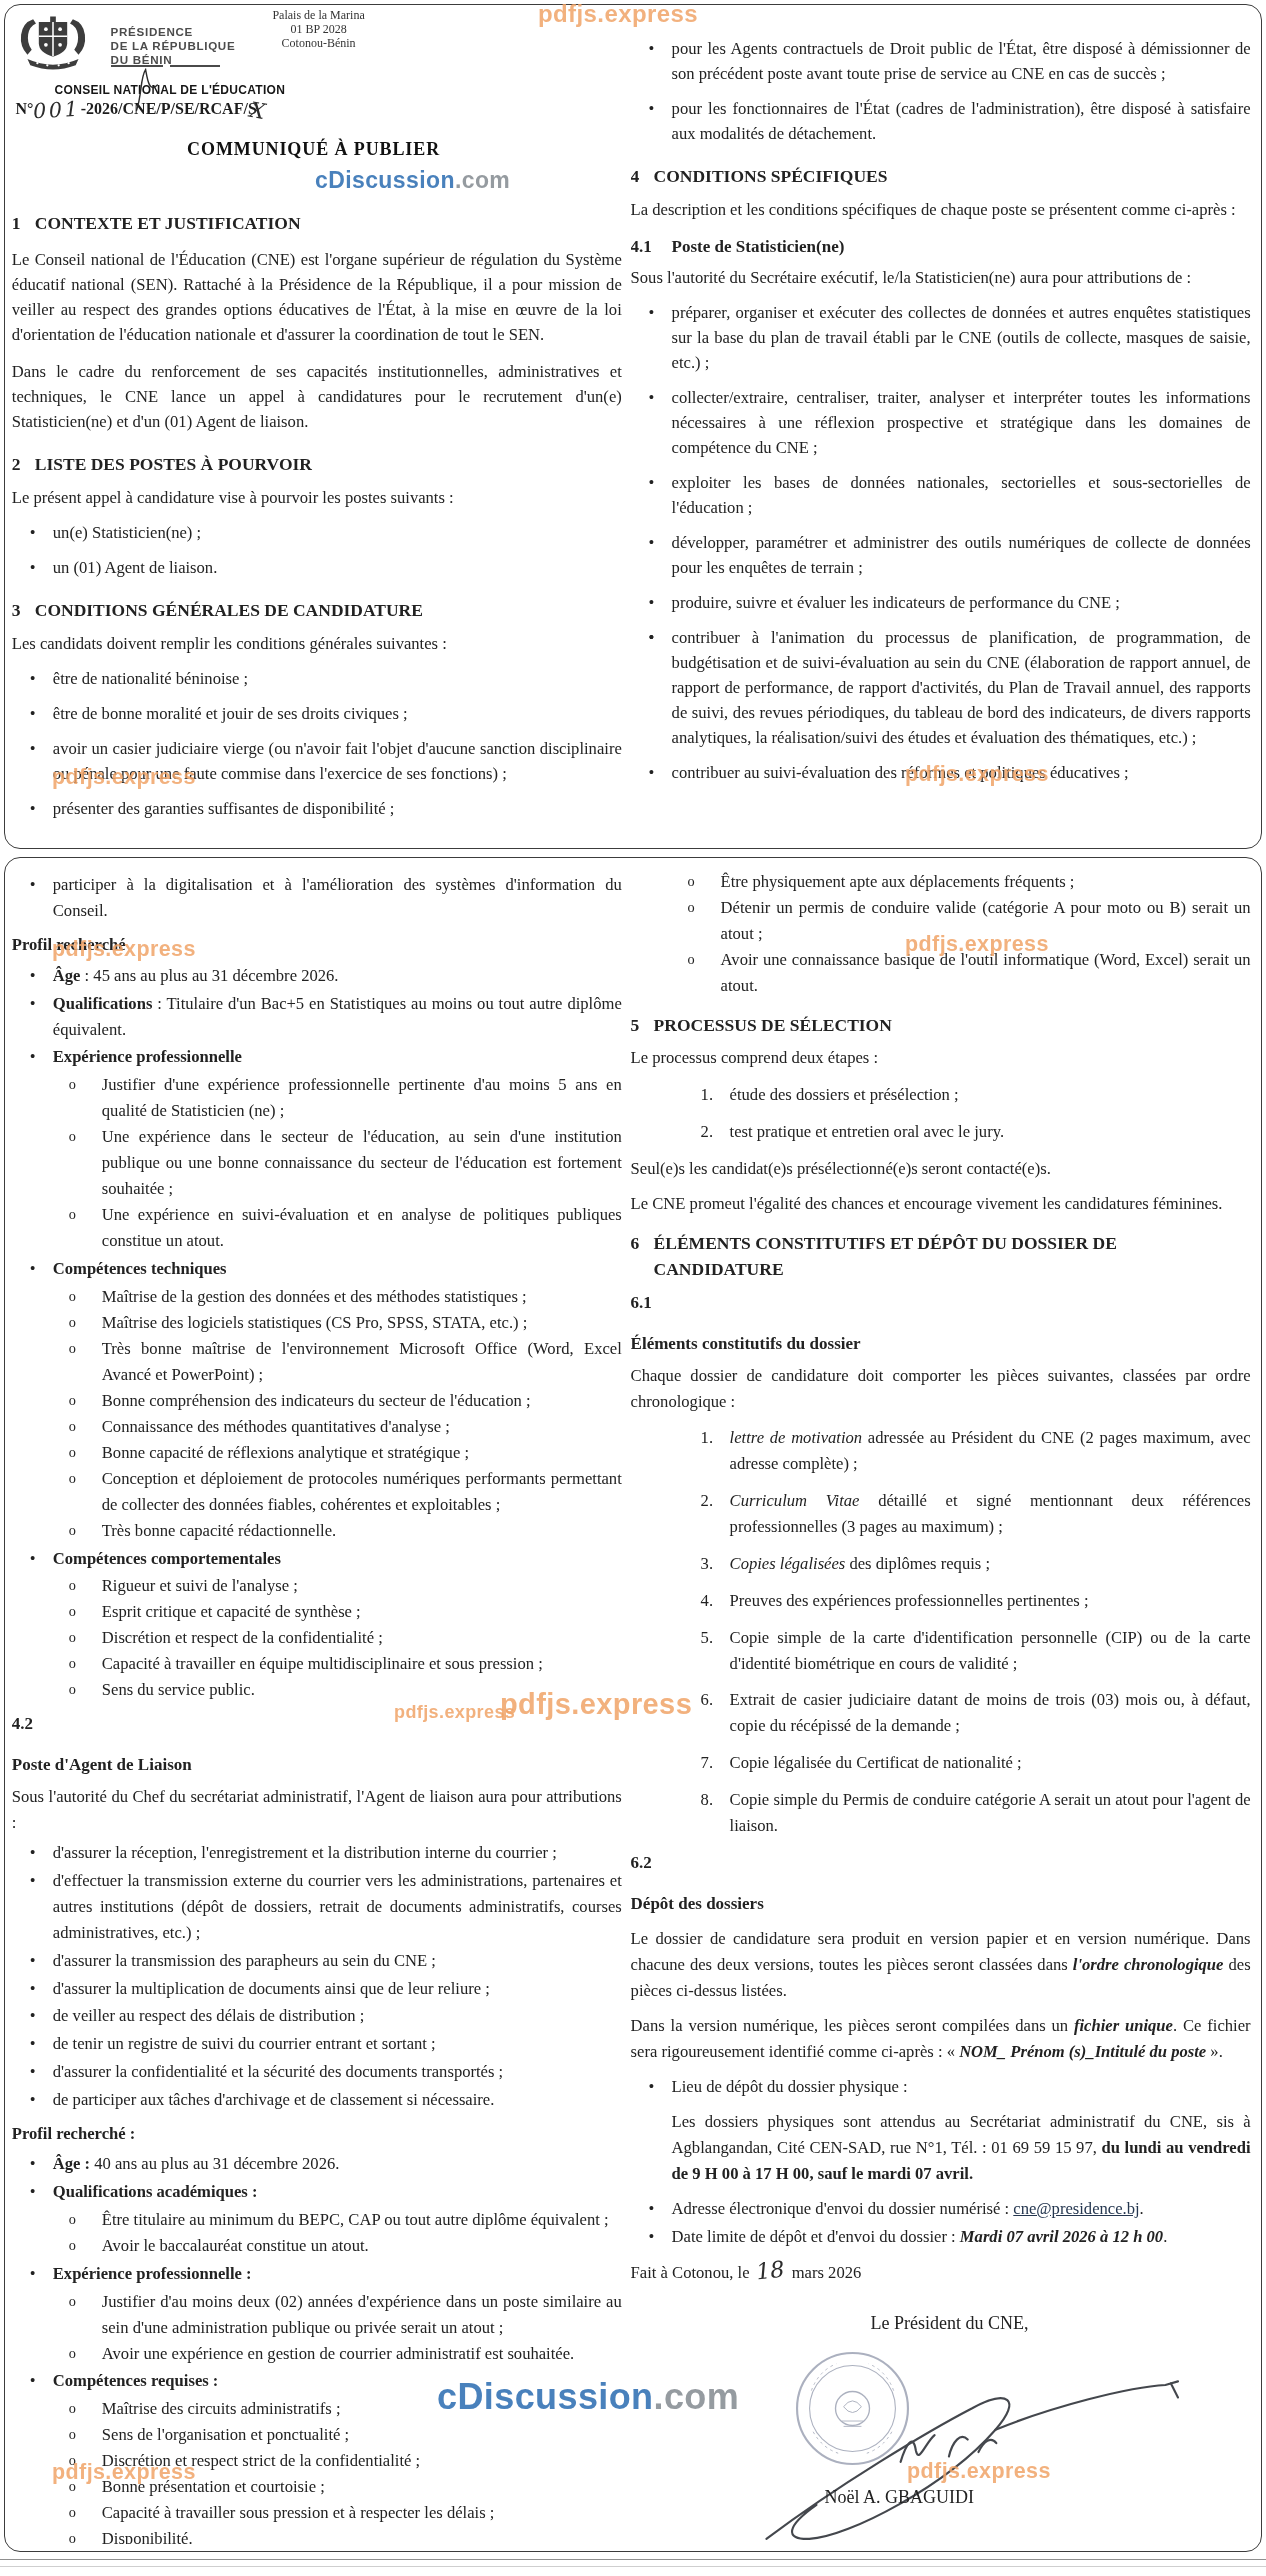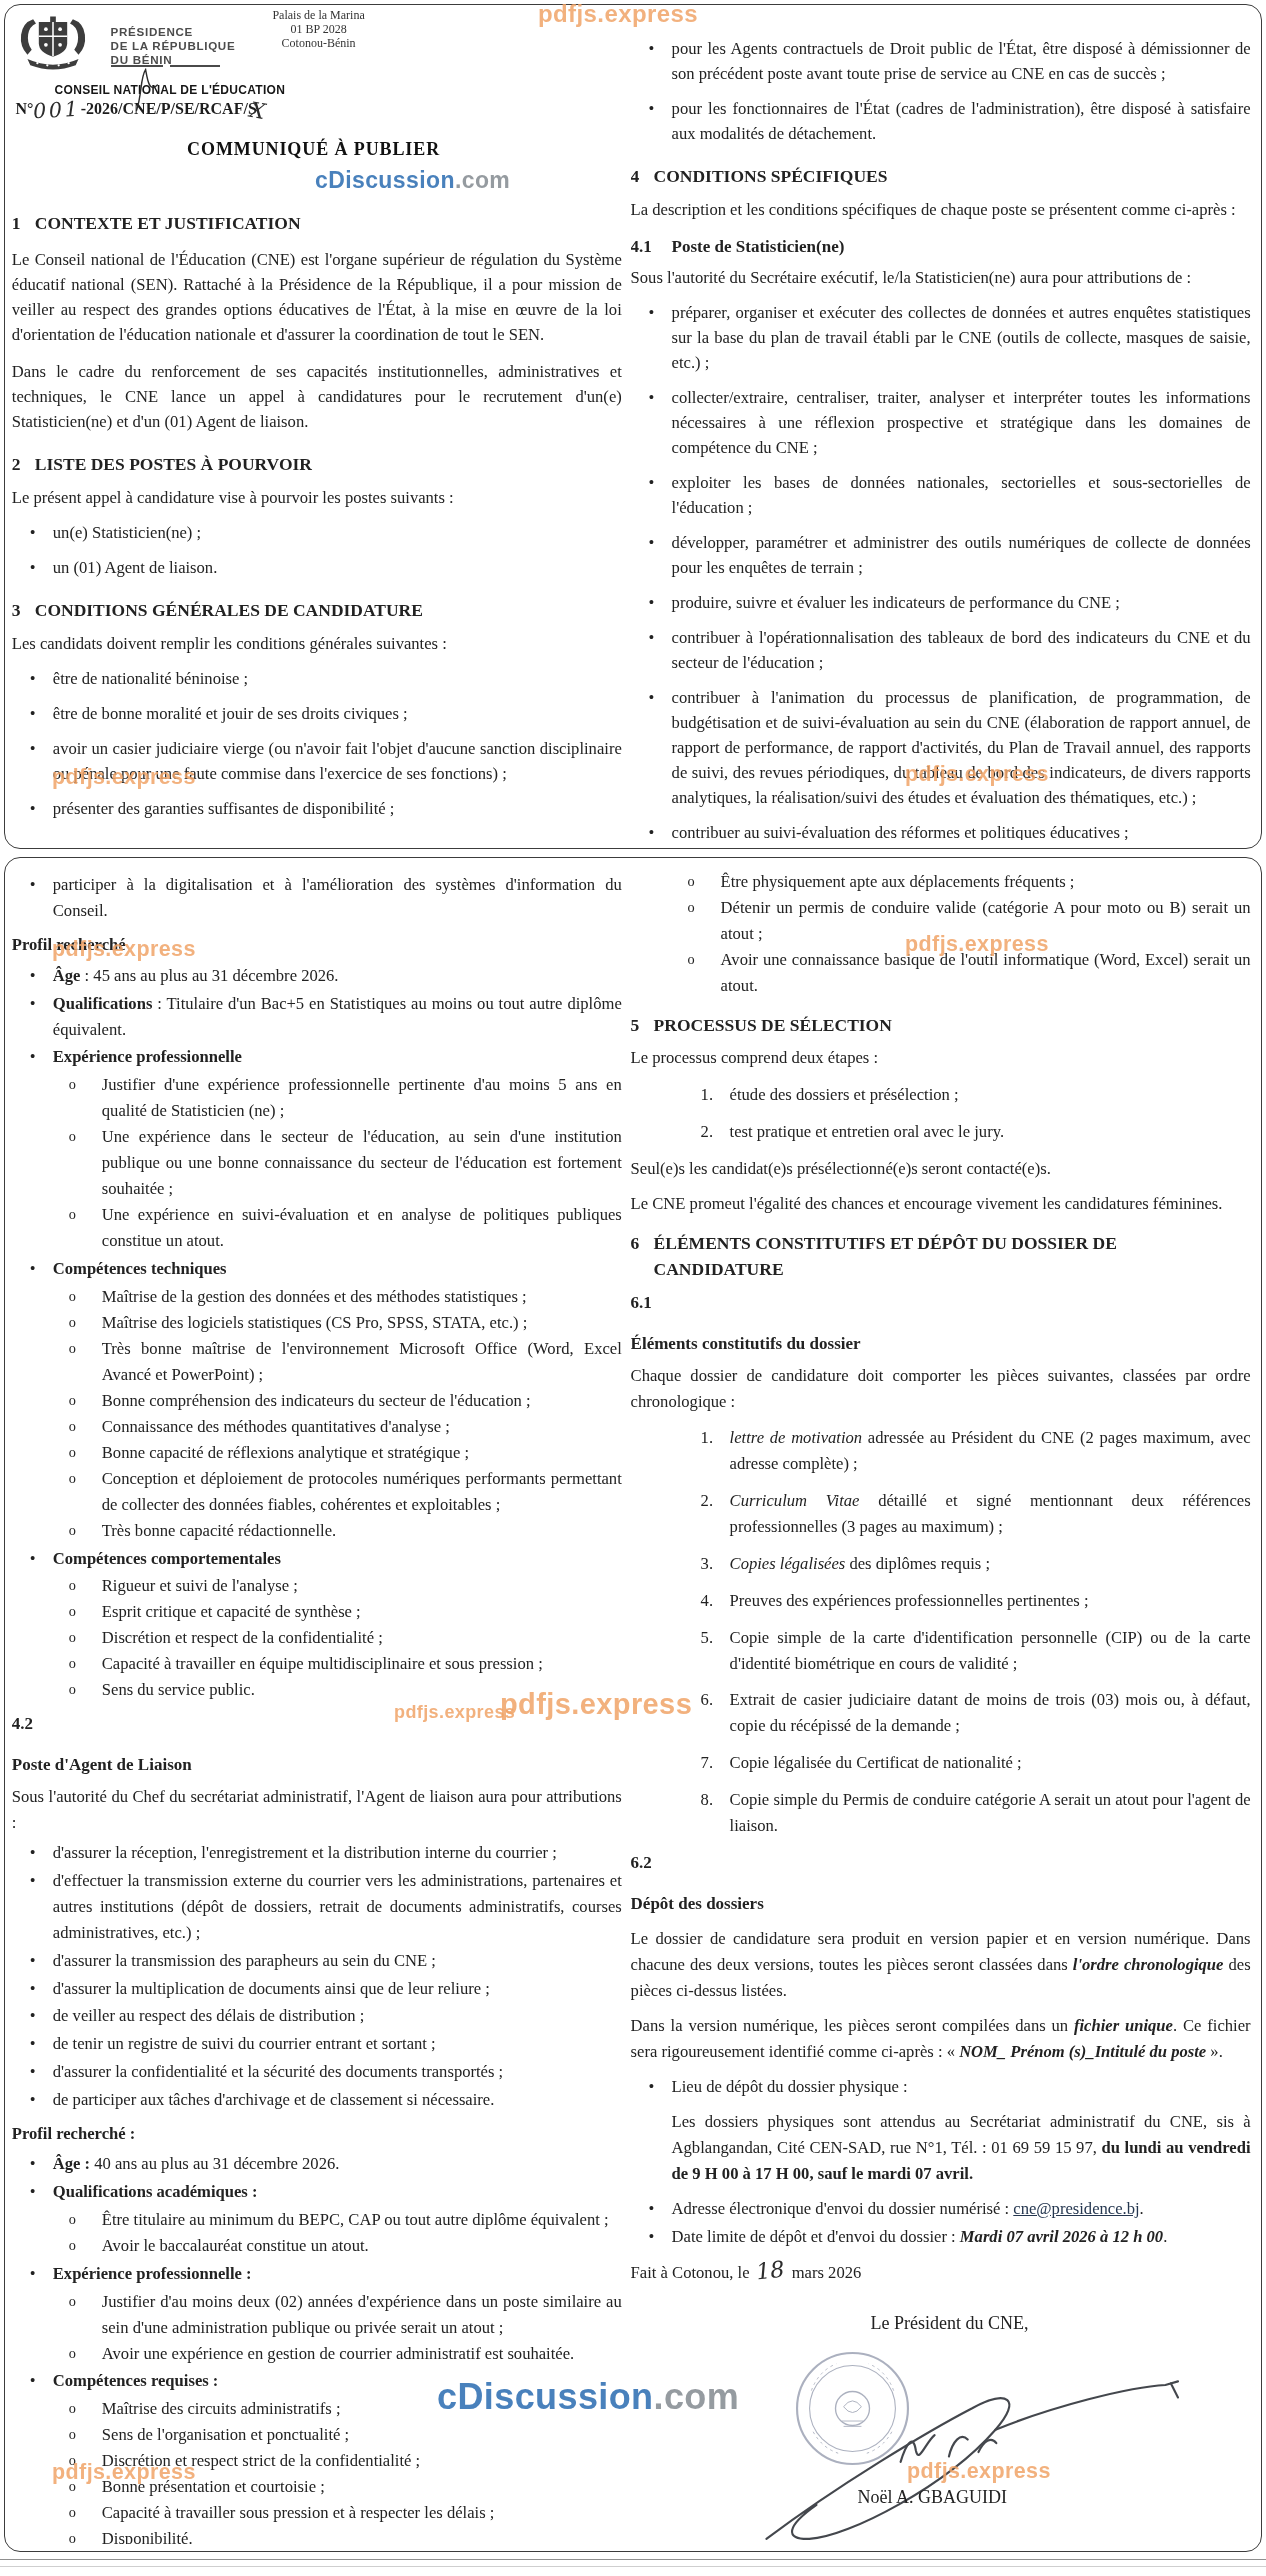--- a/index.html
+++ b/index.html
@@ -186,7 +186,7 @@
       <div class="blk blk-b1"><span class="mk">•</span><span class="tx">exploiter les bases de données nationales, sectorielles et sous-sectorielles de l'éducation ;</span></div>
       <div class="blk blk-b1"><span class="mk">•</span><span class="tx">développer, paramétrer et administrer des outils numériques de collecte de données pour les enquêtes de terrain ;</span></div>
       <div class="blk blk-b1"><span class="mk">•</span><span class="tx">produire, suivre et évaluer les indicateurs de performance du CNE ;</span></div>
-      <div class="blk blk-b1"><span class="mk">•</span><span class="tx">contribuer à l'opérationnalisation des tableaux de bord des indicateurs du CNE et du secteur de l'éducation ;</span></div>
+      <div class="blk blk-b1"><span class="mk">•</span></div>
       <div class="blk blk-b1"><span class="mk">•</span><span class="tx">contribuer à l'animation du processus de planification, de programmation, de budgétisation et de suivi-évaluation au sein du CNE (élaboration de rapport annuel, de rapport de performance, de rapport d'activités, du Plan de Travail annuel, des rapports de suivi, des revues périodiques, du tableau de bord des indicateurs, de divers rapports analytiques, la réalisation/suivi des études et évaluation des thématiques, etc.) ;</span></div>
       <div class="blk blk-b1"><span class="mk">•</span><span class="tx">contribuer au suivi-évaluation des réformes et politiques éducatives ;</span></div>
     </div>

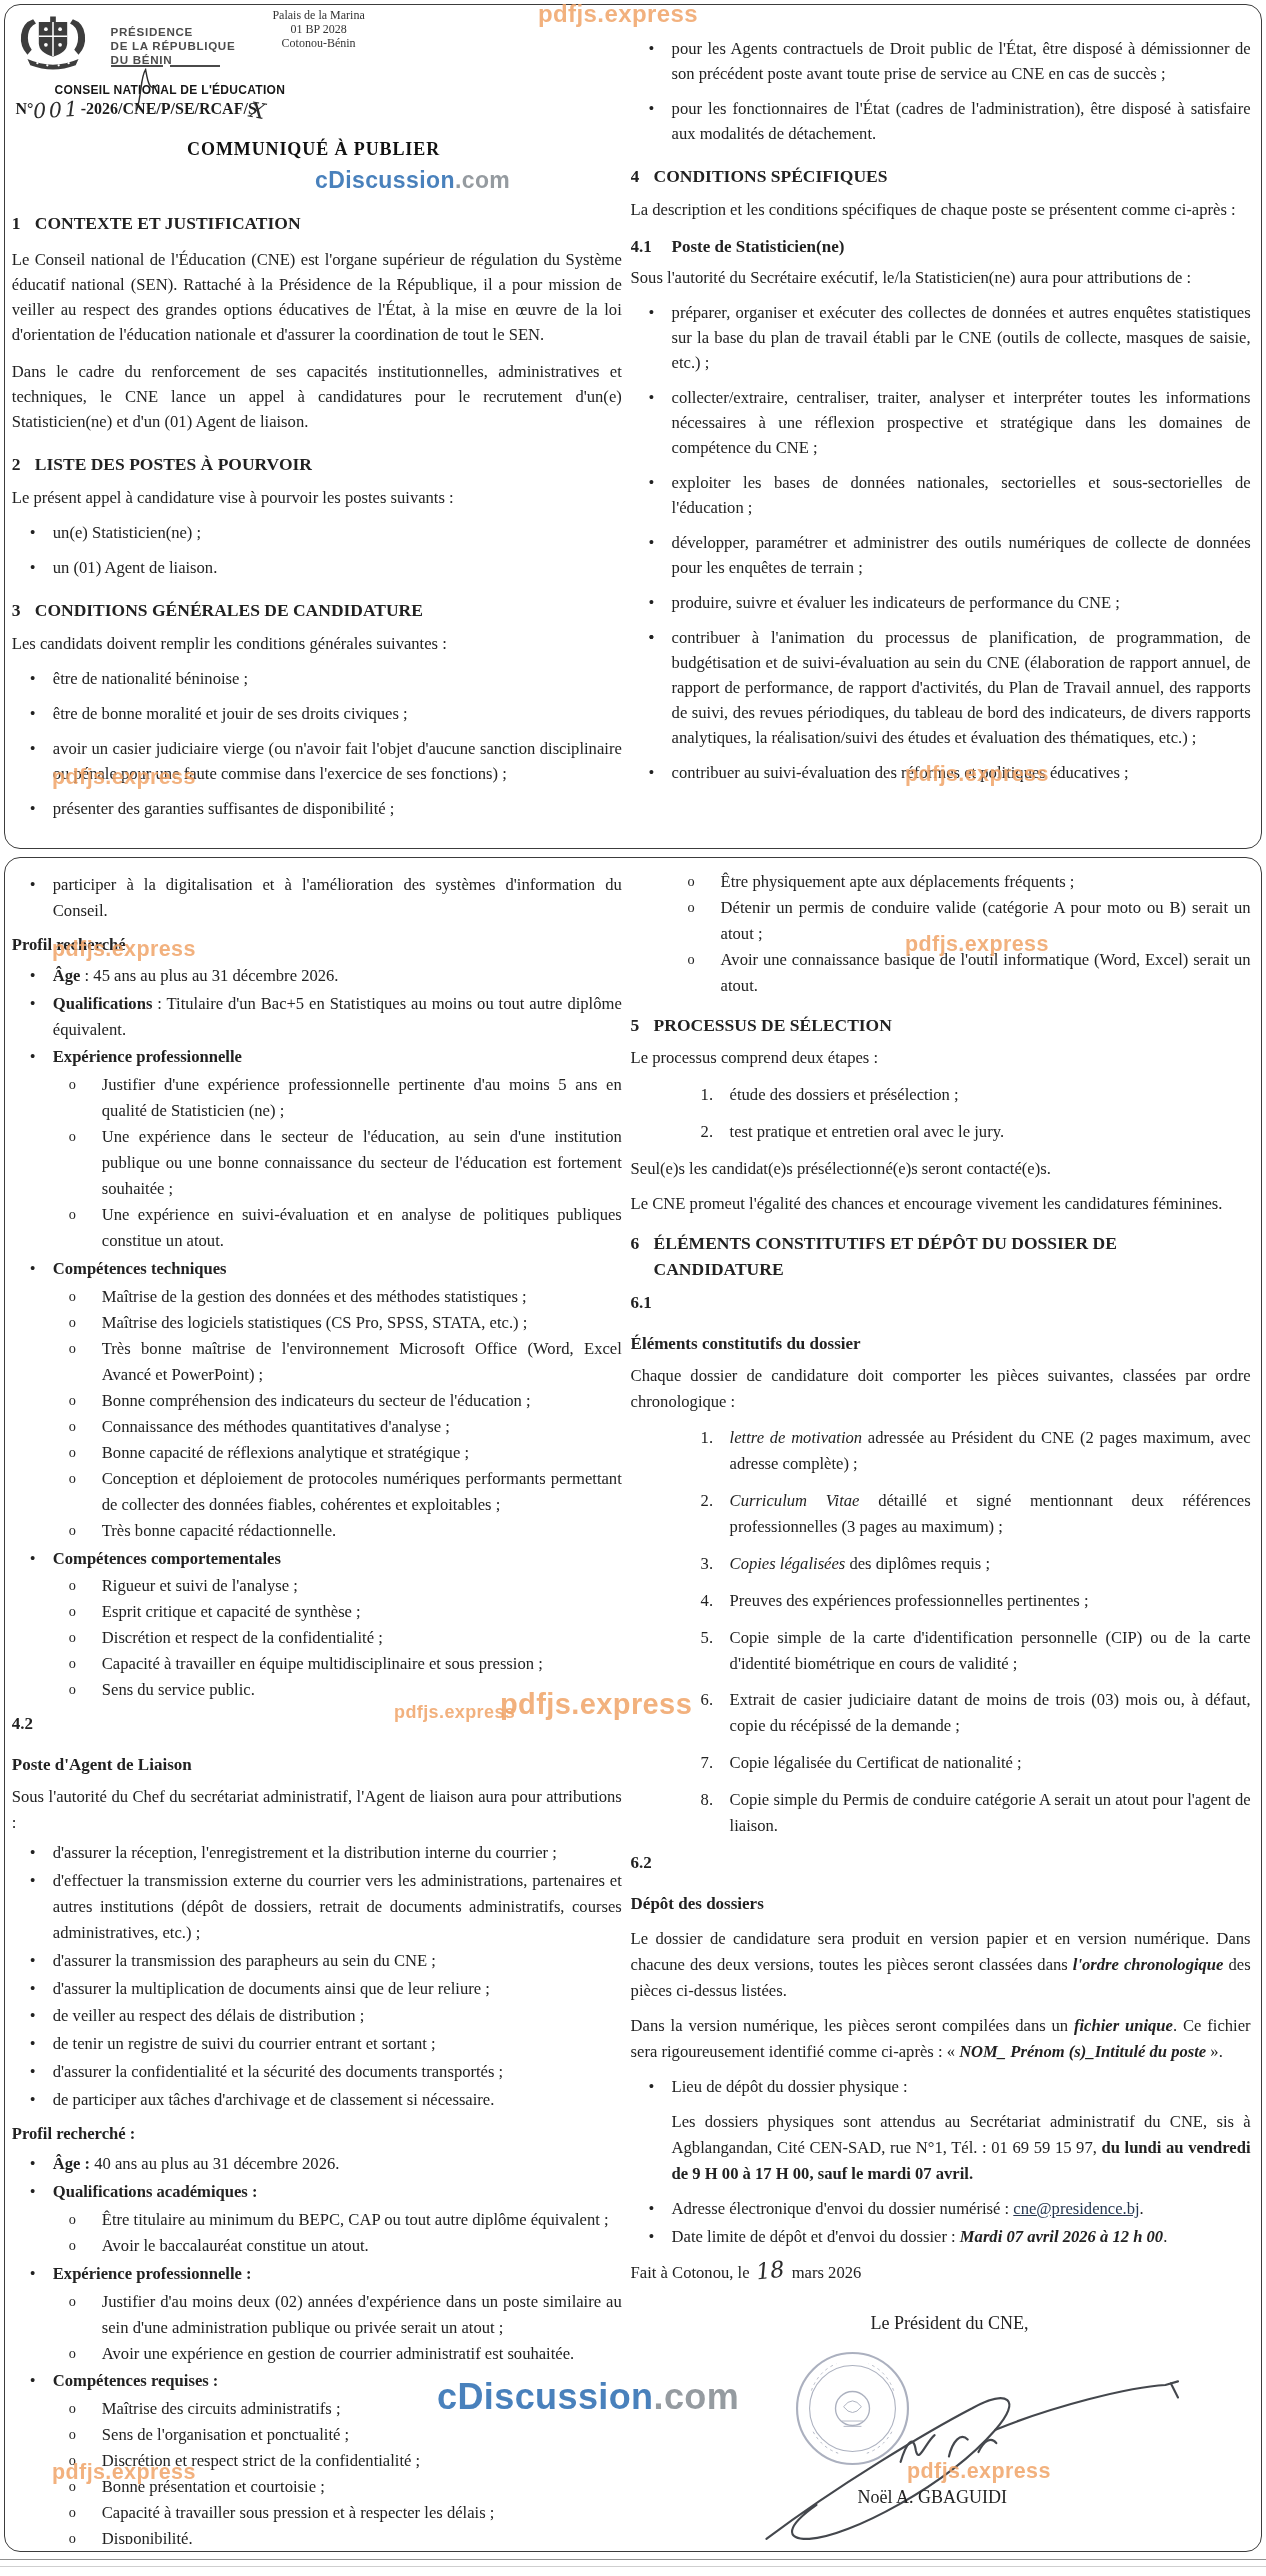--- a/index.html
+++ b/index.html
@@ -77,7 +77,7 @@
 
   
   #president-title{position:absolute;left:866px;top:1455px;font-size:18px;}
-  #president-name{position:absolute;left:853px;top:1629px;font-size:18px;}
+  #president-name{position:absolute;left:820px;top:1629px;font-size:18px;}
   #stamp{position:absolute;left:767px;top:1470px;}
   #signature{position:absolute;left:627px;top:1518px;}
 

